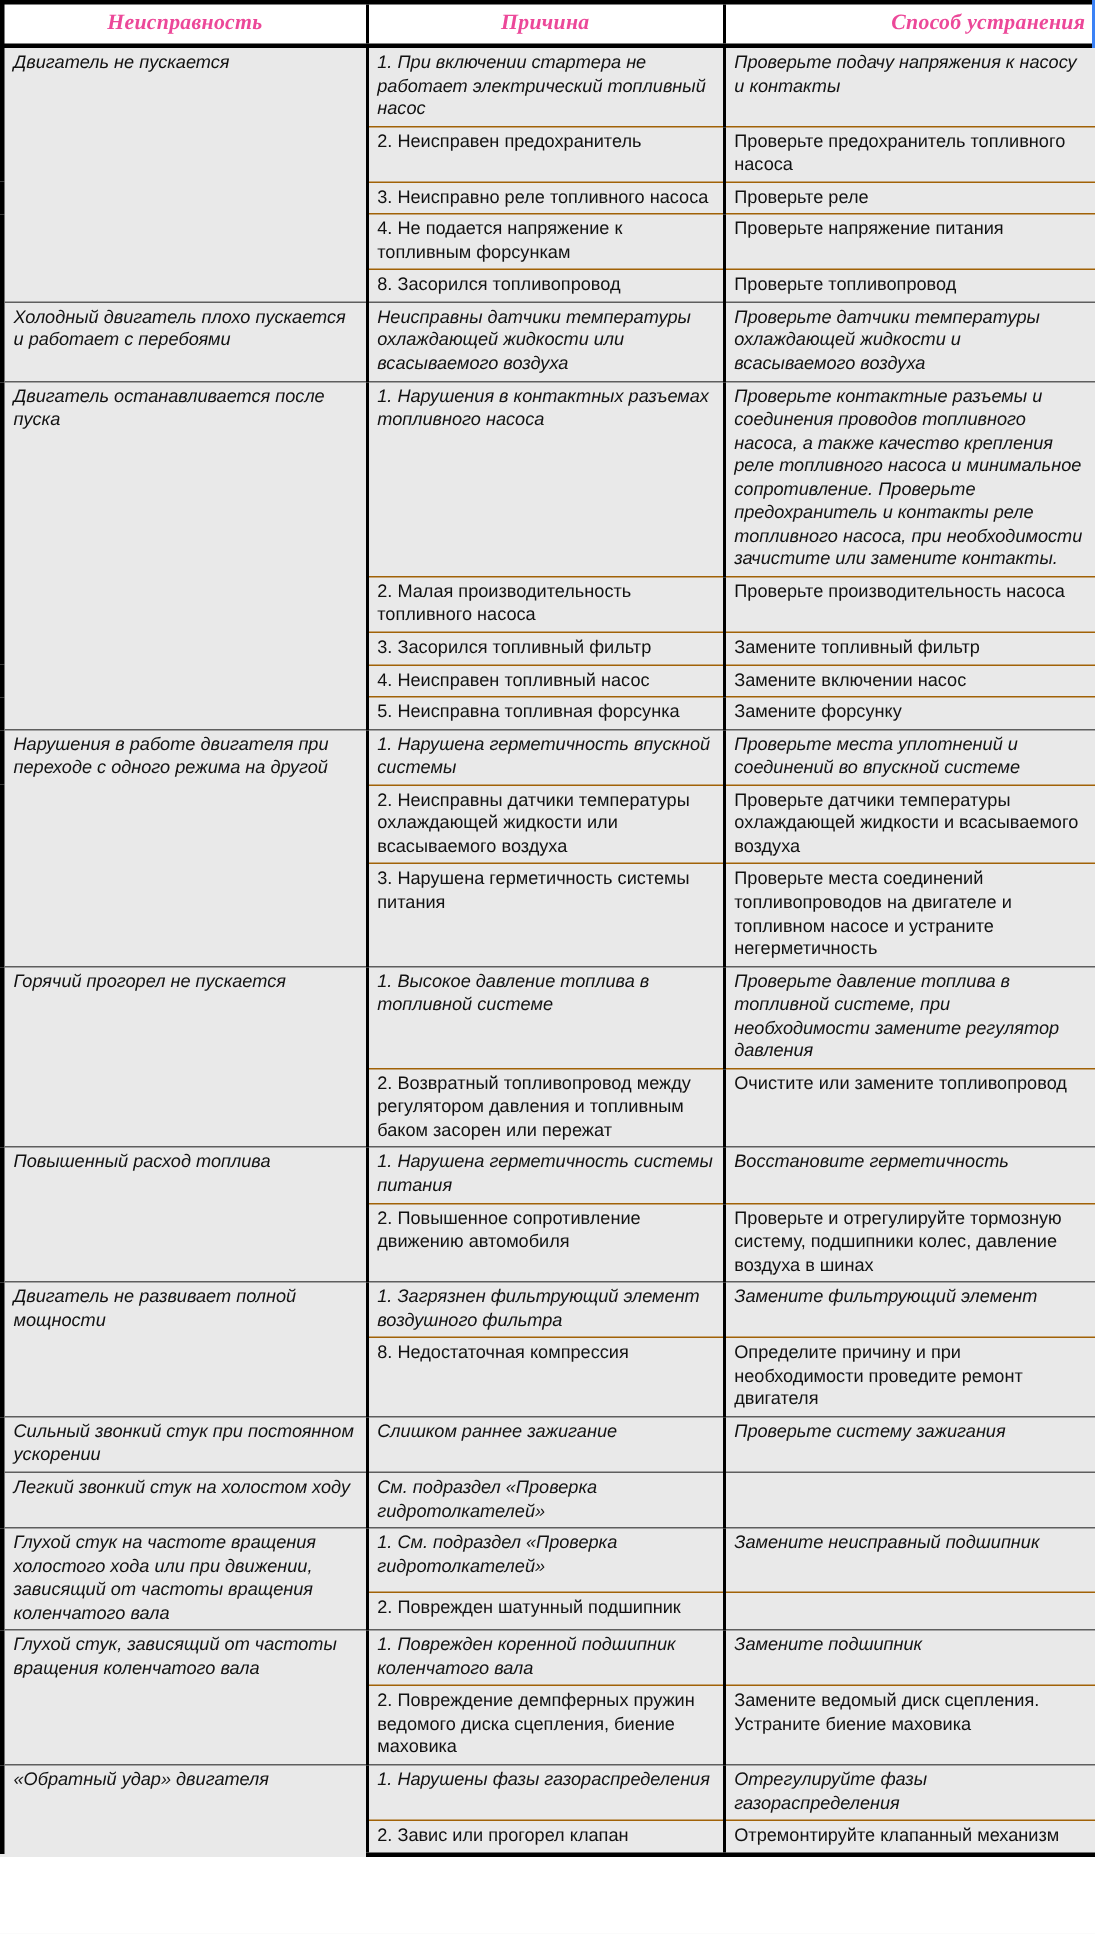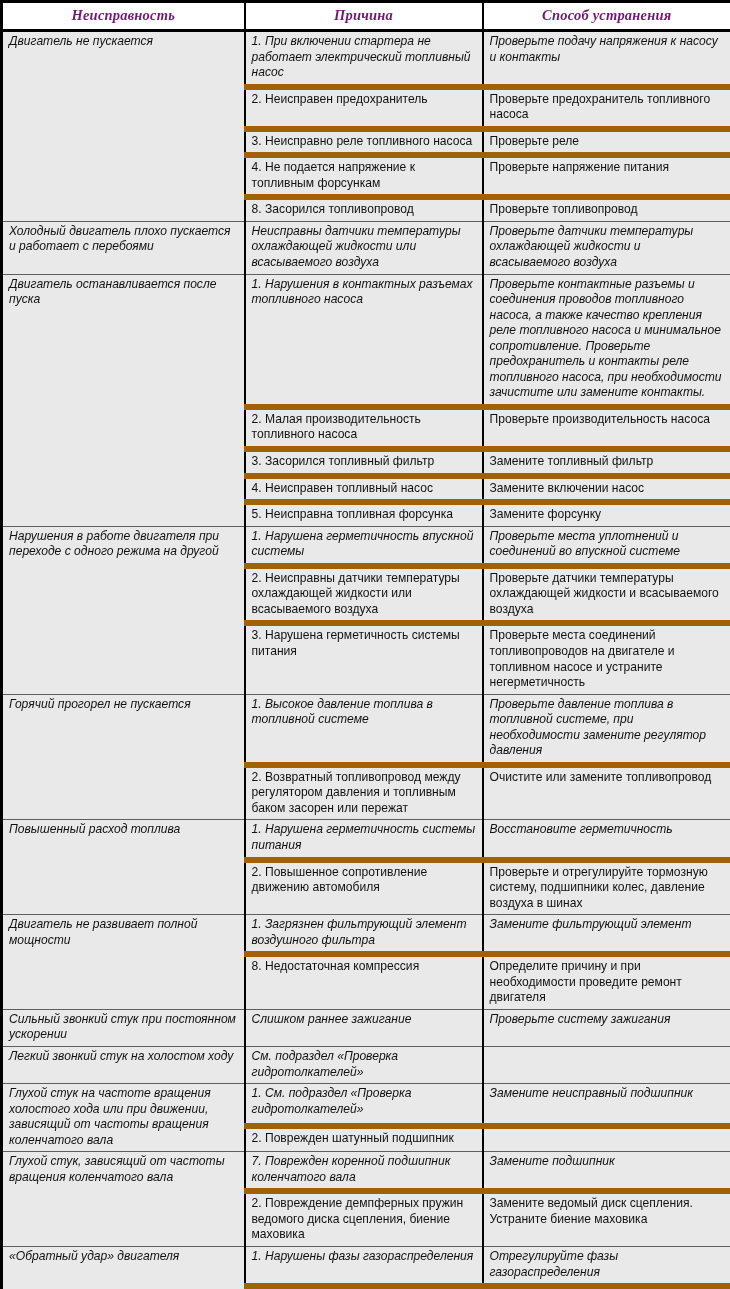--- a/index.html
+++ b/index.html
@@ -36,7 +36,7 @@
     font-style: italic;
     font-weight: bold;
     font-size: 14.5px;
-    color: #701a75;
+    color: #ec4899;
     text-align: center;
     padding: 4px 4px 5px 4px;
     border-left: 2.5px solid #000000;

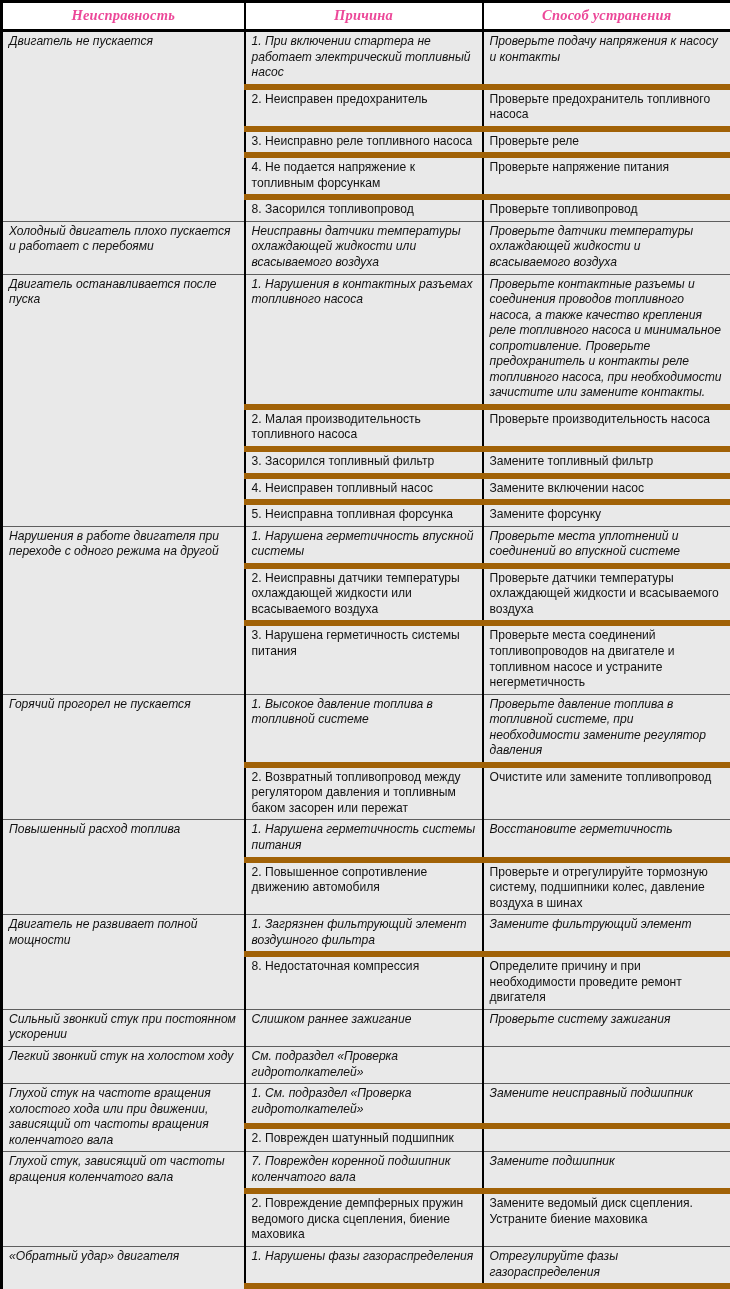--- a/index.html
+++ b/index.html
@@ -46,7 +46,7 @@
     letter-spacing: 0.2px;
   }
   thead th.th-first { border-left: 3px solid #000000; }
-  thead th.th-last  { border-right: 3px solid #3b82f6; }
+  thead th.th-last  { border-right: 8px solid #3b82f6; text-align: right; }
 
   
   tbody td {

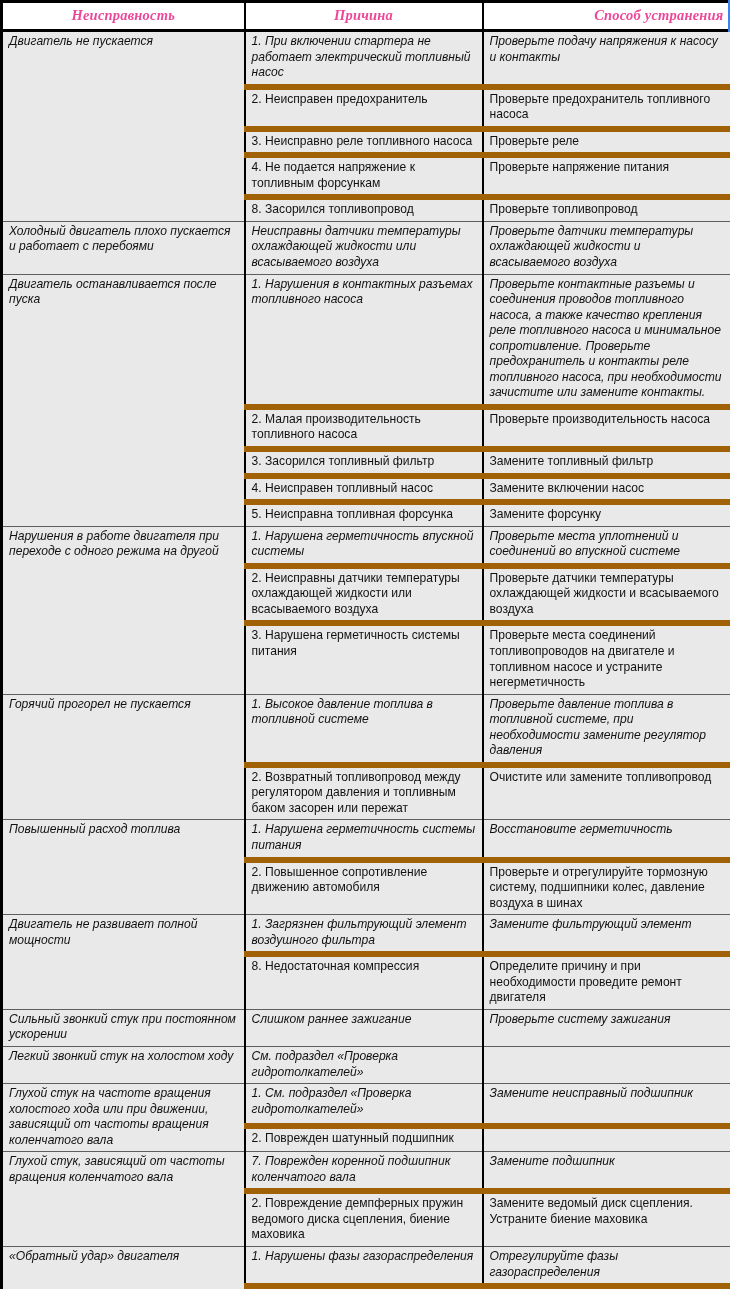--- a/index.html
+++ b/index.html
@@ -66,7 +66,7 @@
   tbody td.c-remedy { border-right: 3px solid #000000; }
 
   
-  tbody tr.sub td { border-top: 6px solid #a16207; }
+  tbody tr.sub td { border-top: 1px solid #a16207; }
   
   tbody tr.group td { border-top: 1.6px solid #5e5e5e; font-style: italic; }
   tbody tr:first-child td { border-top: none; }

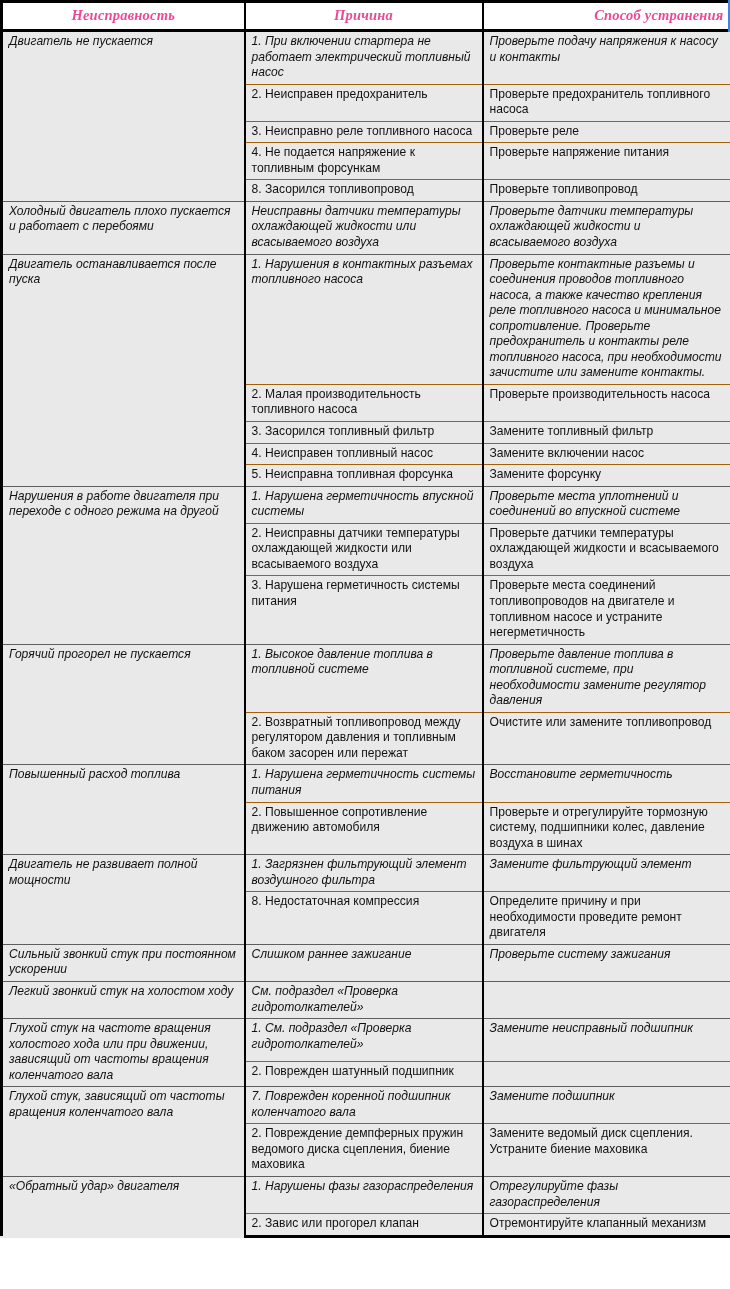--- a/index.html
+++ b/index.html
@@ -266,7 +266,7 @@
             </tr>
             <tr class="group">
               <td class="c-fault" rowspan="2">Глухой стук, зависящий от частоты вращения коленчатого вала</td>
-              <td class="c-cause">7. Поврежден коренной подшипник коленчатого вала</td>
+              <td class="c-cause">1. Поврежден коренной подшипник коленчатого вала</td>
               <td class="c-remedy">Замените подшипник</td>
             </tr>
             <tr class="sub">

